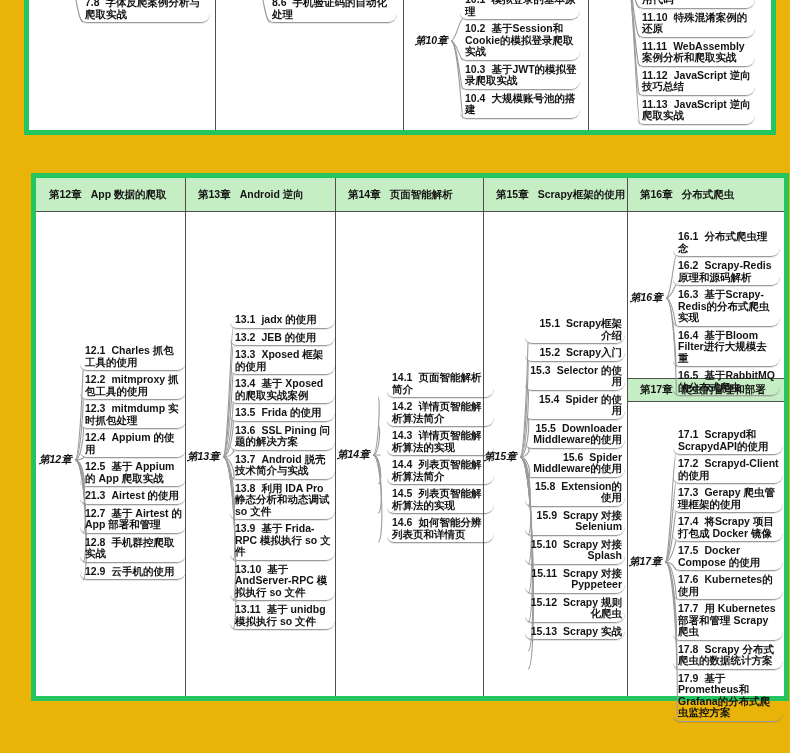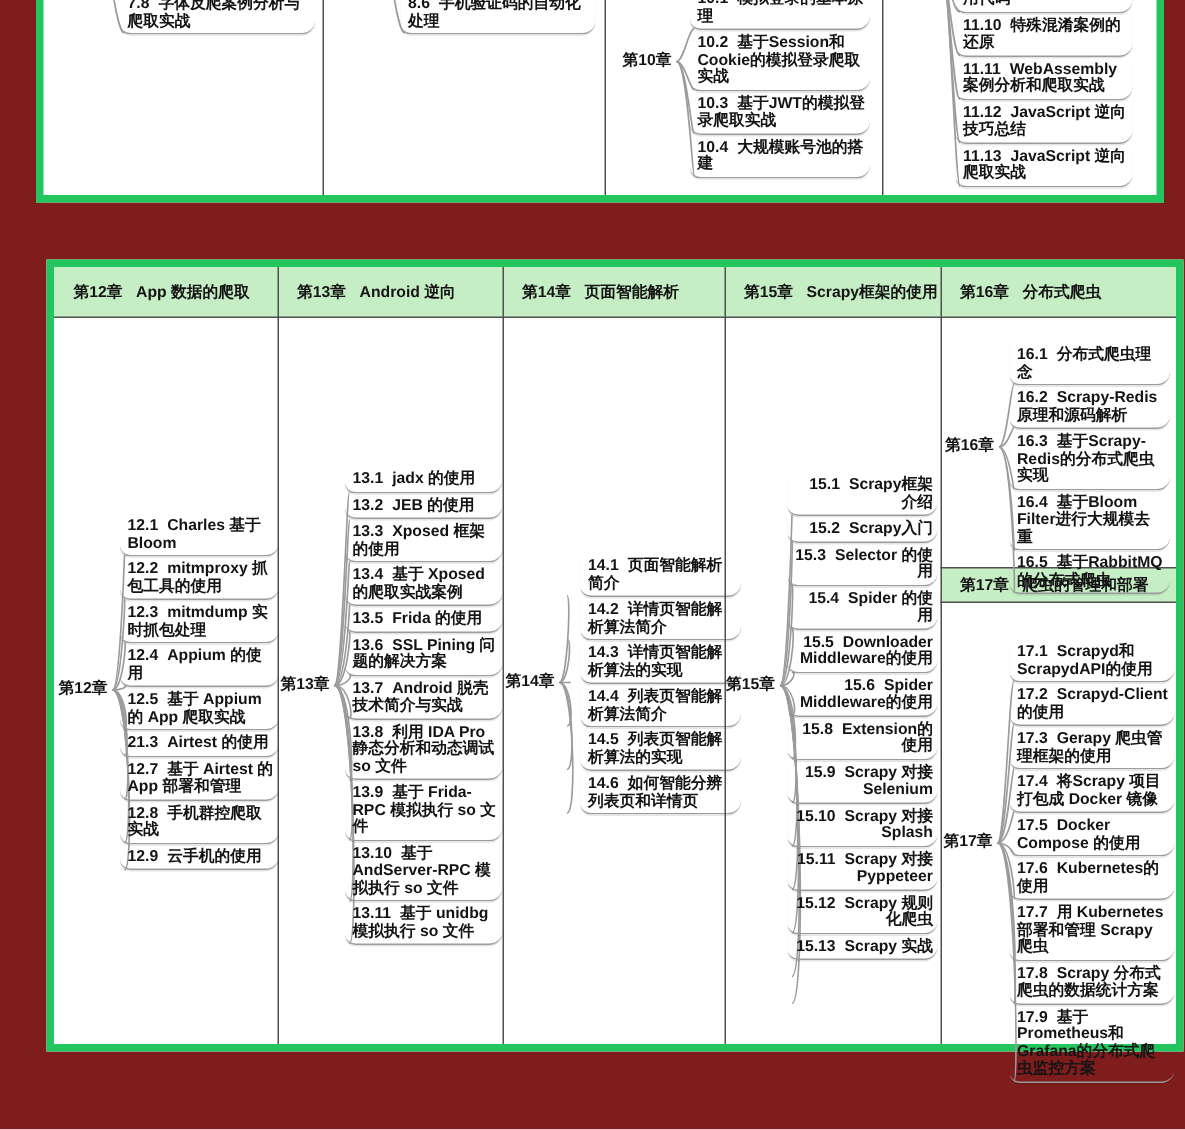--- a/index.html
+++ b/index.html
@@ -4,7 +4,7 @@
 <style>
   html,body{margin:0;padding:0;background:#fff;}
   body{font-family:"Liberation Sans","DejaVu Sans",sans-serif;}
-  .canvas{position:relative;width:790px;height:753px;overflow:hidden;background:#7f1d1d;color:#141414;}
+  .canvas{position:relative;width:790px;height:753px;overflow:hidden;background:#eab308;color:#141414;}
   .htable{position:absolute;border:5px solid #22c55e;background:#fff;}
   .vline{position:absolute;top:0;bottom:0;width:1px;background:#4f4f4f;}
   .header-band{position:absolute;left:0;right:0;top:0;height:33px;background:#c6eec4;border-bottom:1px solid #4f4f4f;}

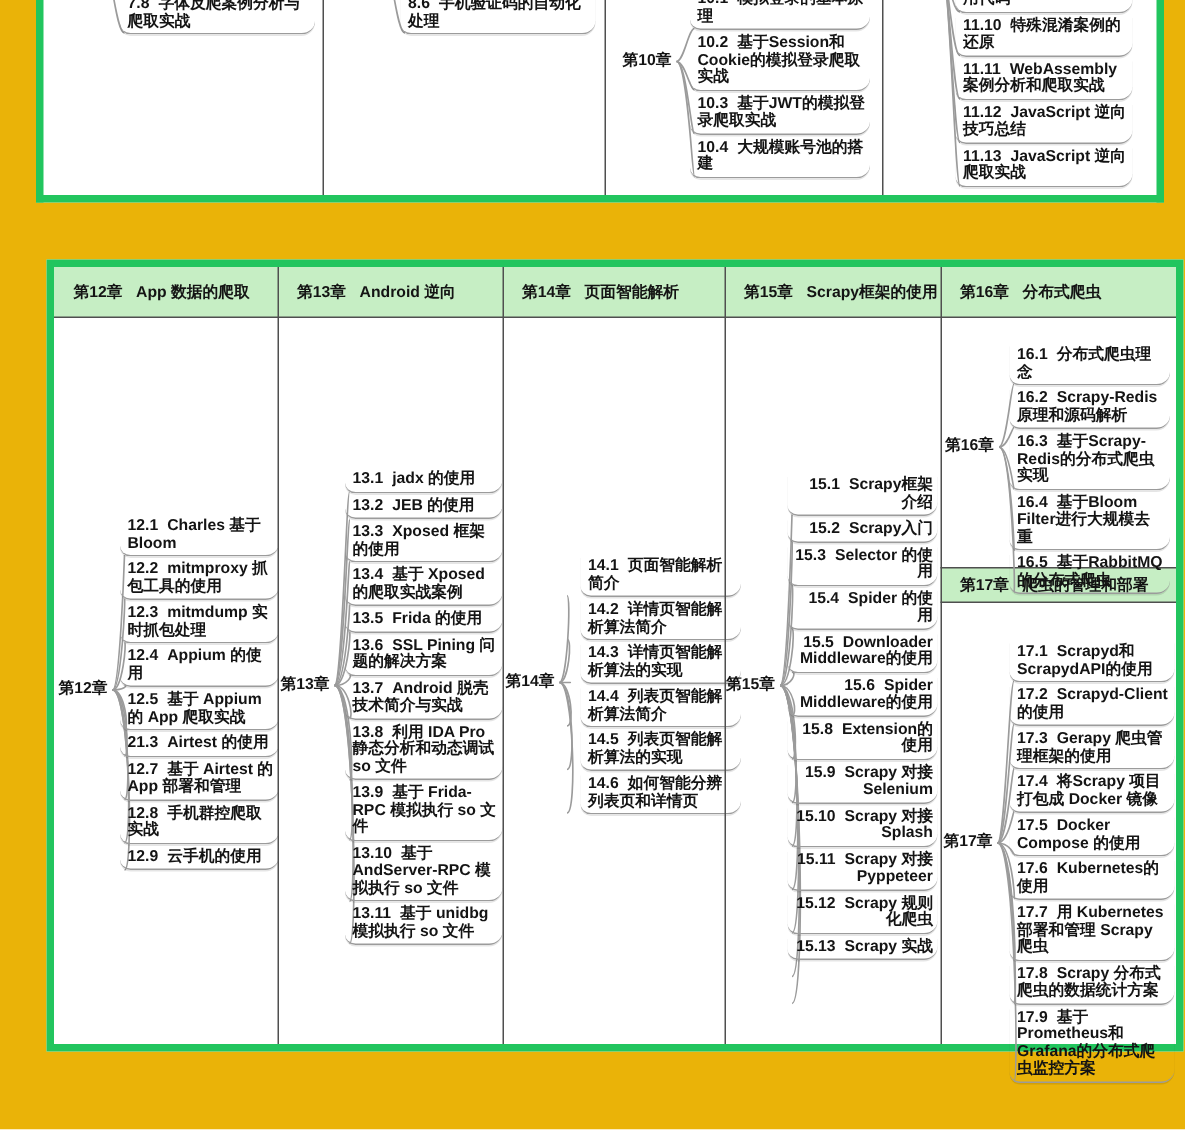--- a/index.html
+++ b/index.html
@@ -18,7 +18,7 @@
          border-bottom:1.5px solid #9b9b9b;border-radius:0 0 9px 7px;
          box-shadow:0 1px 0 rgba(0,0,0,0.10);}
   .topic .num{margin-right:6px;}
-  .nodelabel{position:absolute;font-weight:700;font-size:10.5px;line-height:13px;white-space:nowrap;}
+  .nodelabel{position:absolute;font-weight:700;font-size:10.5px;line-height:13px;white-space:nowrap;font-style:italic;}
 </style>
 </head>
 <body>

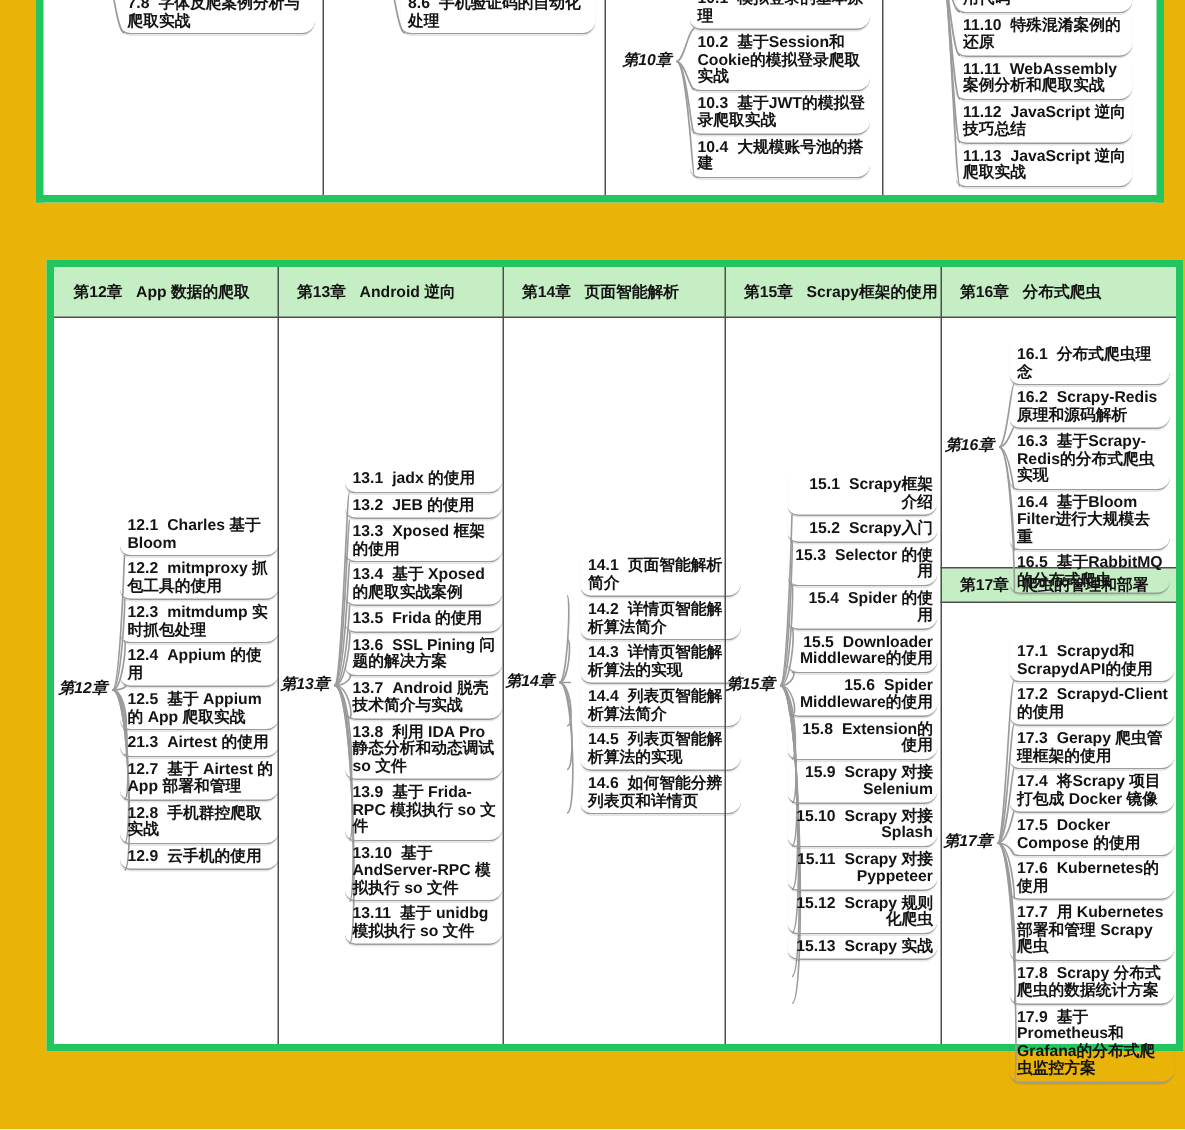--- a/index.html
+++ b/index.html
@@ -120,7 +120,7 @@
           <path d="M 39 249 C 50.4 249, 53.4 369, 47 369" fill="none" stroke="#9b9b9b" stroke-width="1.1"></path>
         </svg>
         <div class="tblock" style="left: 44px; top: 133px; width: 106px;">
-          <div class="topic"><span class="num">12.1</span><span>Charles 基于Bloom</span></div>
+          <div class="topic"><span class="num">12.1</span><span>Charles 抓包工具的使用</span></div>
           <div class="topic"><span class="num">12.2</span><span>mitmproxy 抓包工具的使用</span></div>
           <div class="topic"><span class="num">12.3</span><span>mitmdump 实时抓包处理</span></div>
           <div class="topic"><span class="num">12.4</span><span>Appium 的使用</span></div>

